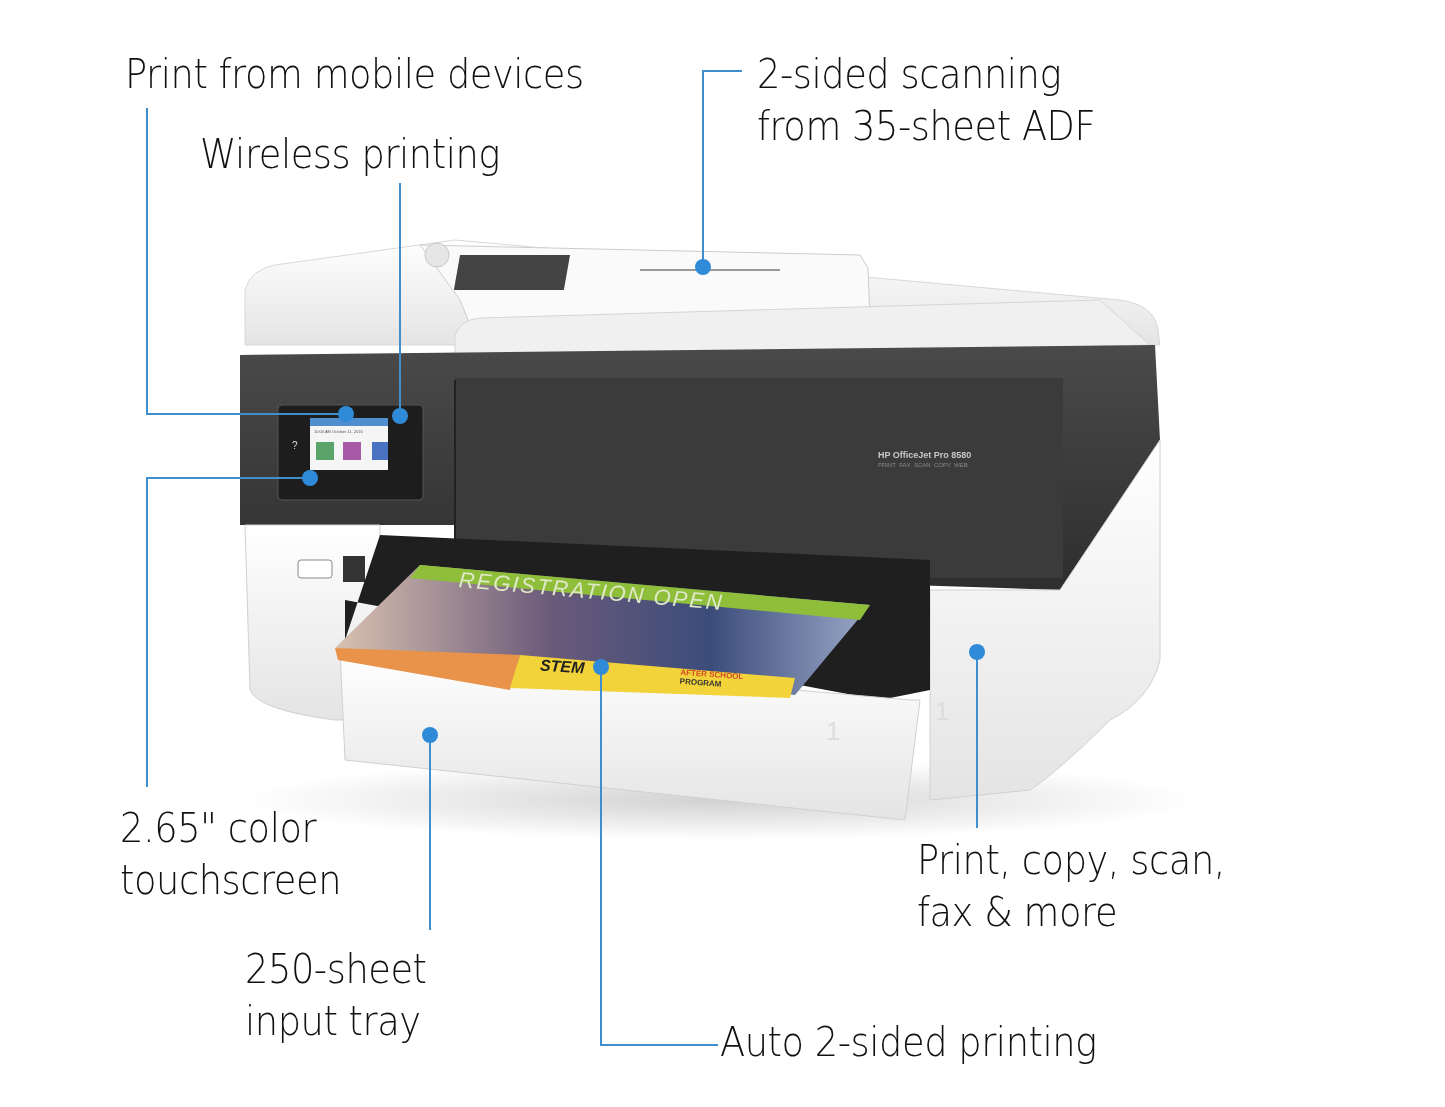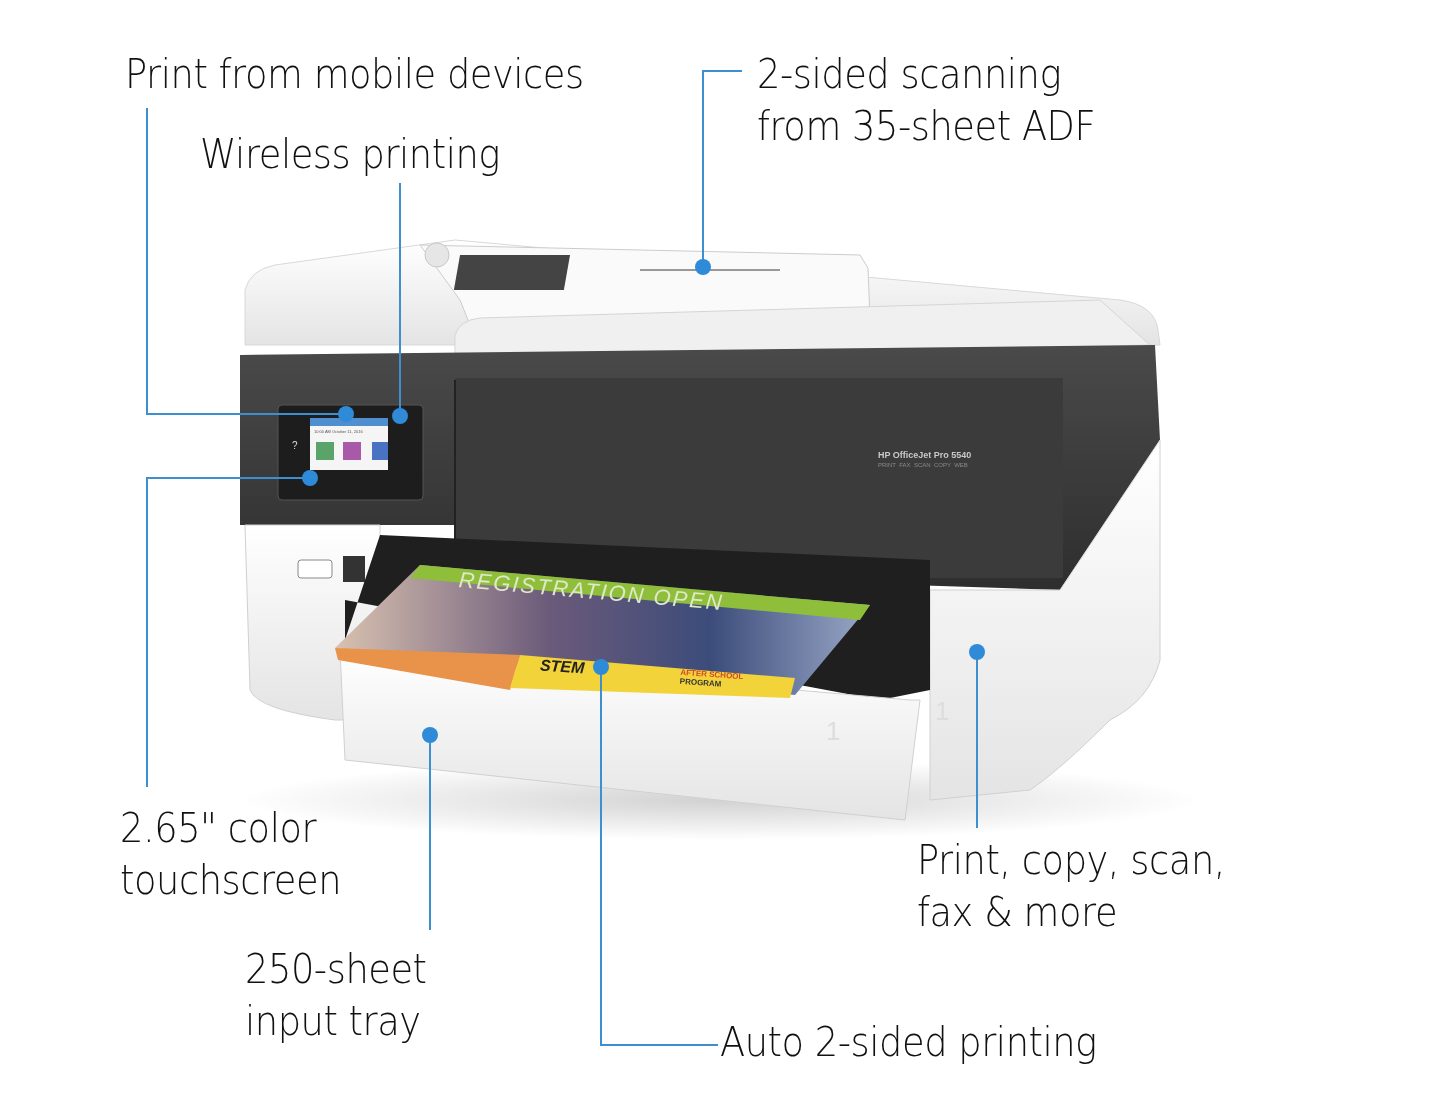--- a/index.html
+++ b/index.html
@@ -79,7 +79,7 @@
   <div>PROGRAM</div>
 </div>
 
-<div style="position:absolute;left:878px;top:450px;color:#c8c8c8;font-size:9px;font-weight:bold;font-family:'Liberation Sans',sans-serif;">HP OfficeJet Pro 5540</div>
+<div style="position:absolute;left:878px;top:450px;color:#c8c8c8;font-size:9px;font-weight:bold;font-family:'Liberation Sans',sans-serif;">HP OfficeJet Pro 8580</div>
 <div style="position:absolute;left:878px;top:462px;color:#8a8a8a;font-size:6px;white-space:pre;font-family:'Liberation Sans',sans-serif;">PRINT  FAX  SCAN  COPY  WEB</div>
 <div style="position:absolute;left:292px;top:440px;color:#ddd;font-size:10px;font-family:'Liberation Sans',sans-serif;">?</div>
 <div style="position:absolute;left:314px;top:429px;color:#555;font-size:4px;white-space:nowrap;font-family:'Liberation Sans',sans-serif;">10:00 AM  October 11, 2016</div>

